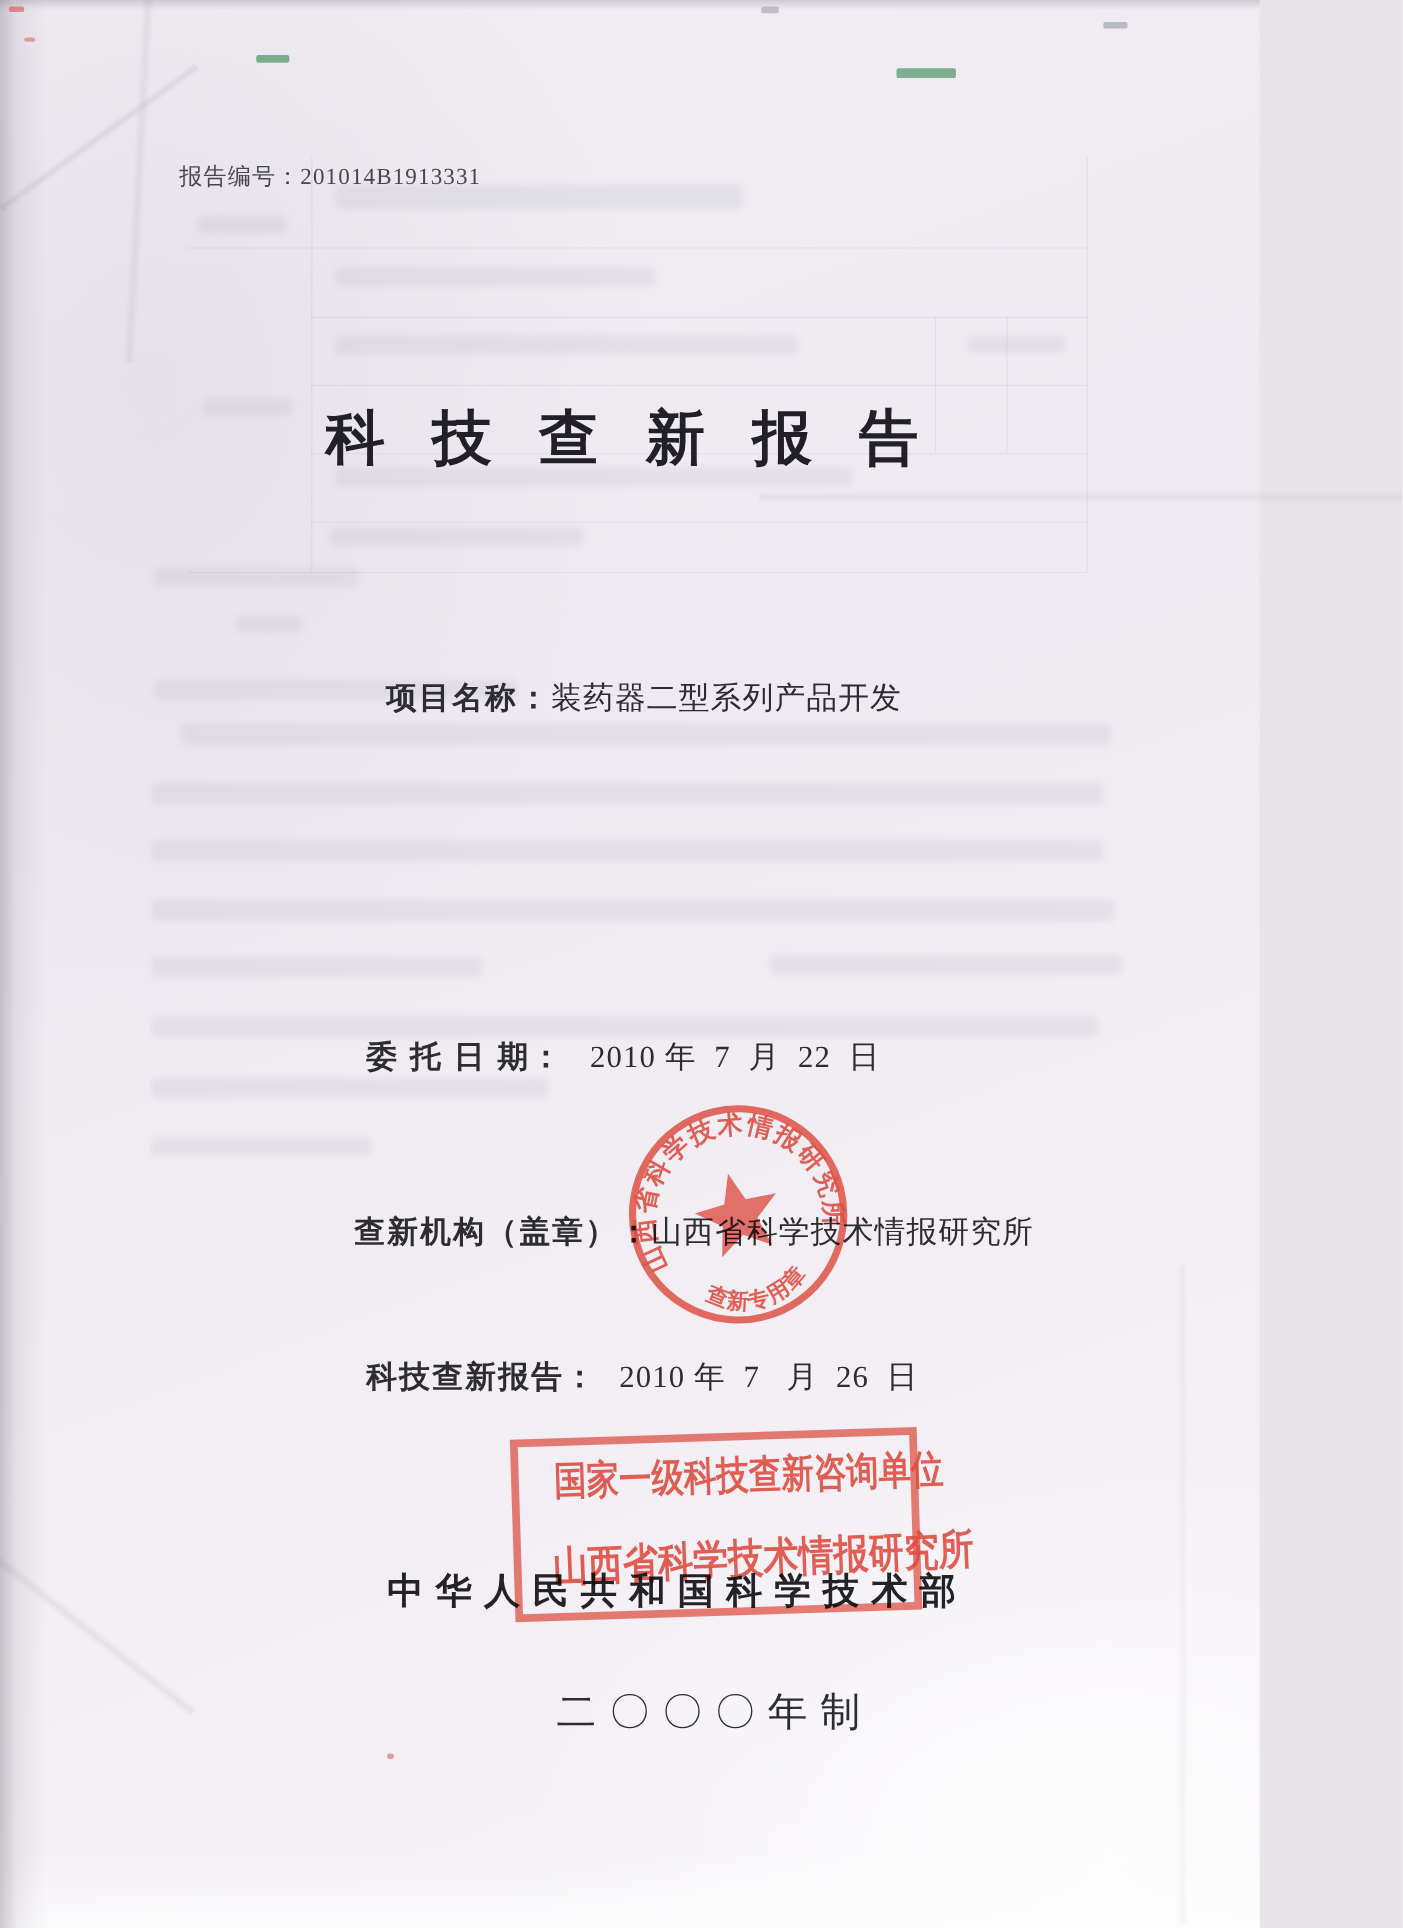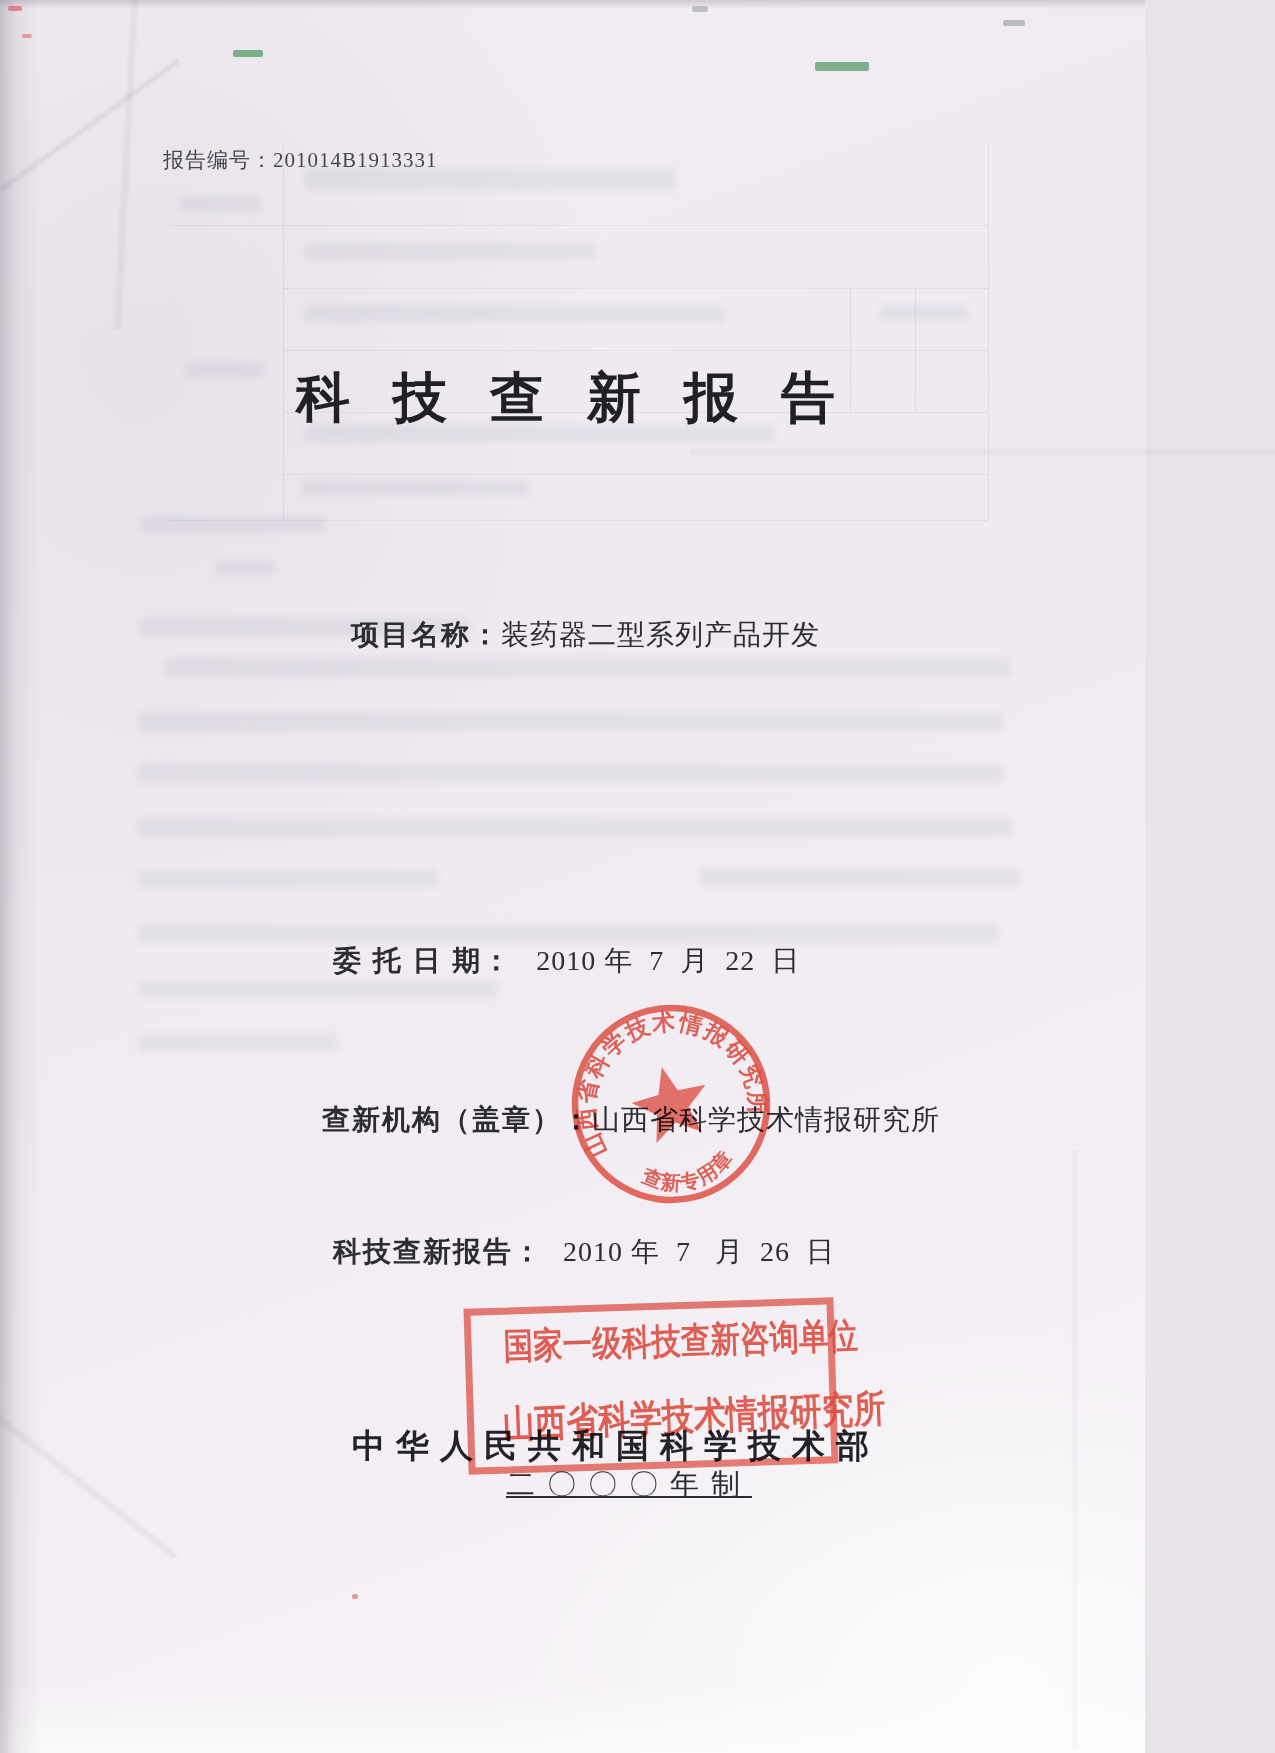--- a/index.html
+++ b/index.html
@@ -38,7 +38,7 @@
   .f5 .fvalue{margin-left:20px;}
   .ministry{left:352px;top:1424px;font-family:"Liberation Sans","DejaVu Sans",sans-serif;
             font-weight:700;font-size:33px;letter-spacing:11px;color:#222228;white-space:nowrap;text-align:right;}
-  .edition{left:506px;top:1465px;font-size:29px;letter-spacing:12px;color:#2c2c32;white-space:nowrap;text-decoration:underline;}
+  .edition{left:506px;top:1532px;font-size:36px;letter-spacing:12px;color:#2c2c32;white-space:nowrap;}
   
   .stamp-round{left:563px;top:996px;width:216px;height:216px;mix-blend-mode:multiply;opacity:.88;}
   .stamp-rect{left:466px;top:1303px;width:370px;height:166px;border:7px solid rgba(229,61,45,.72);

